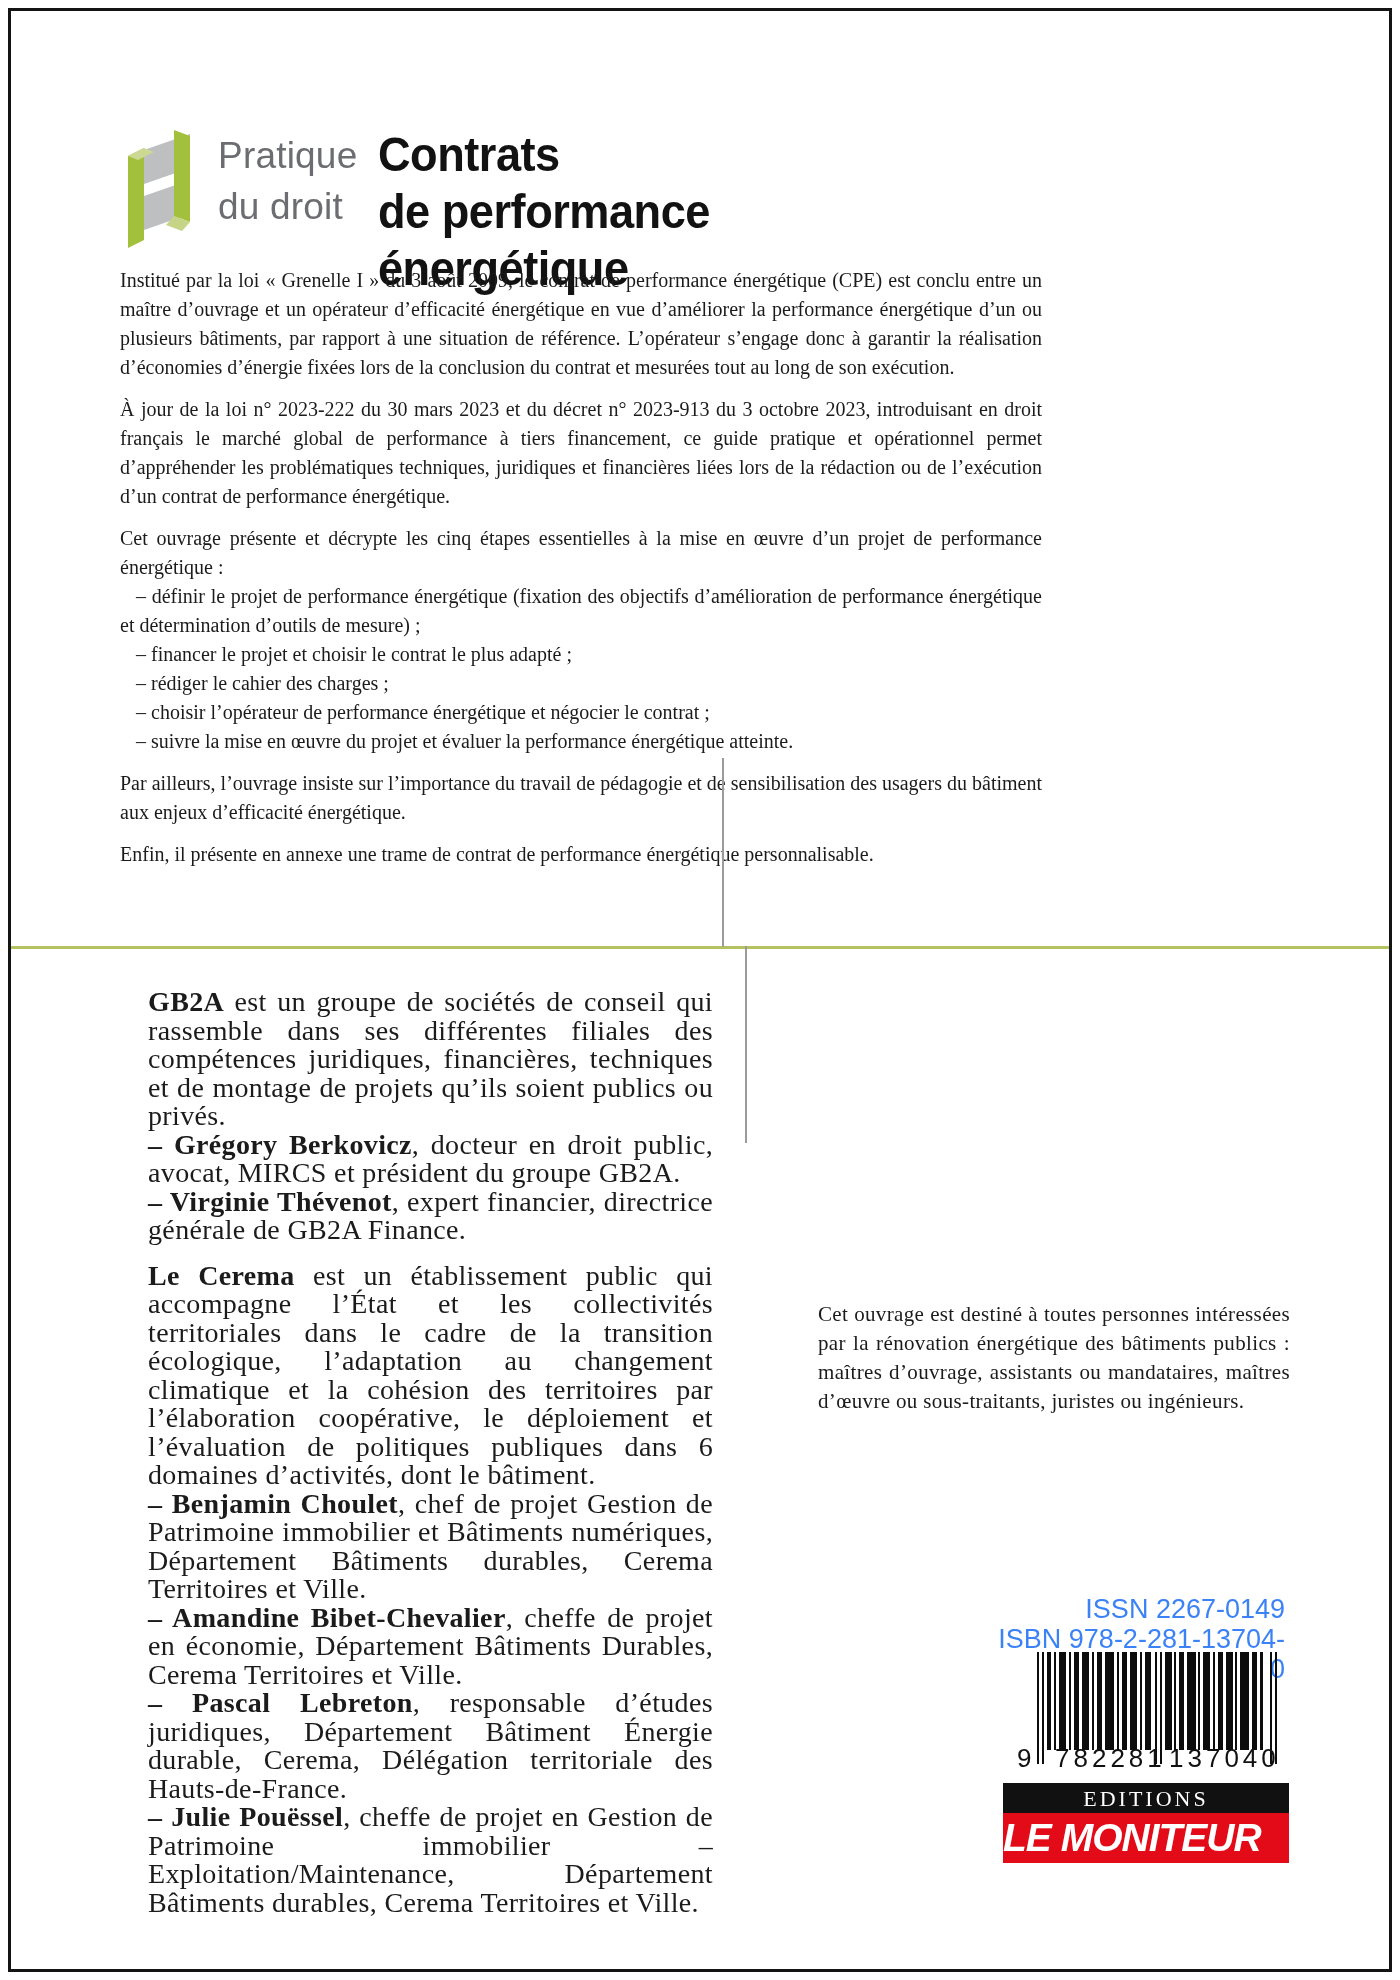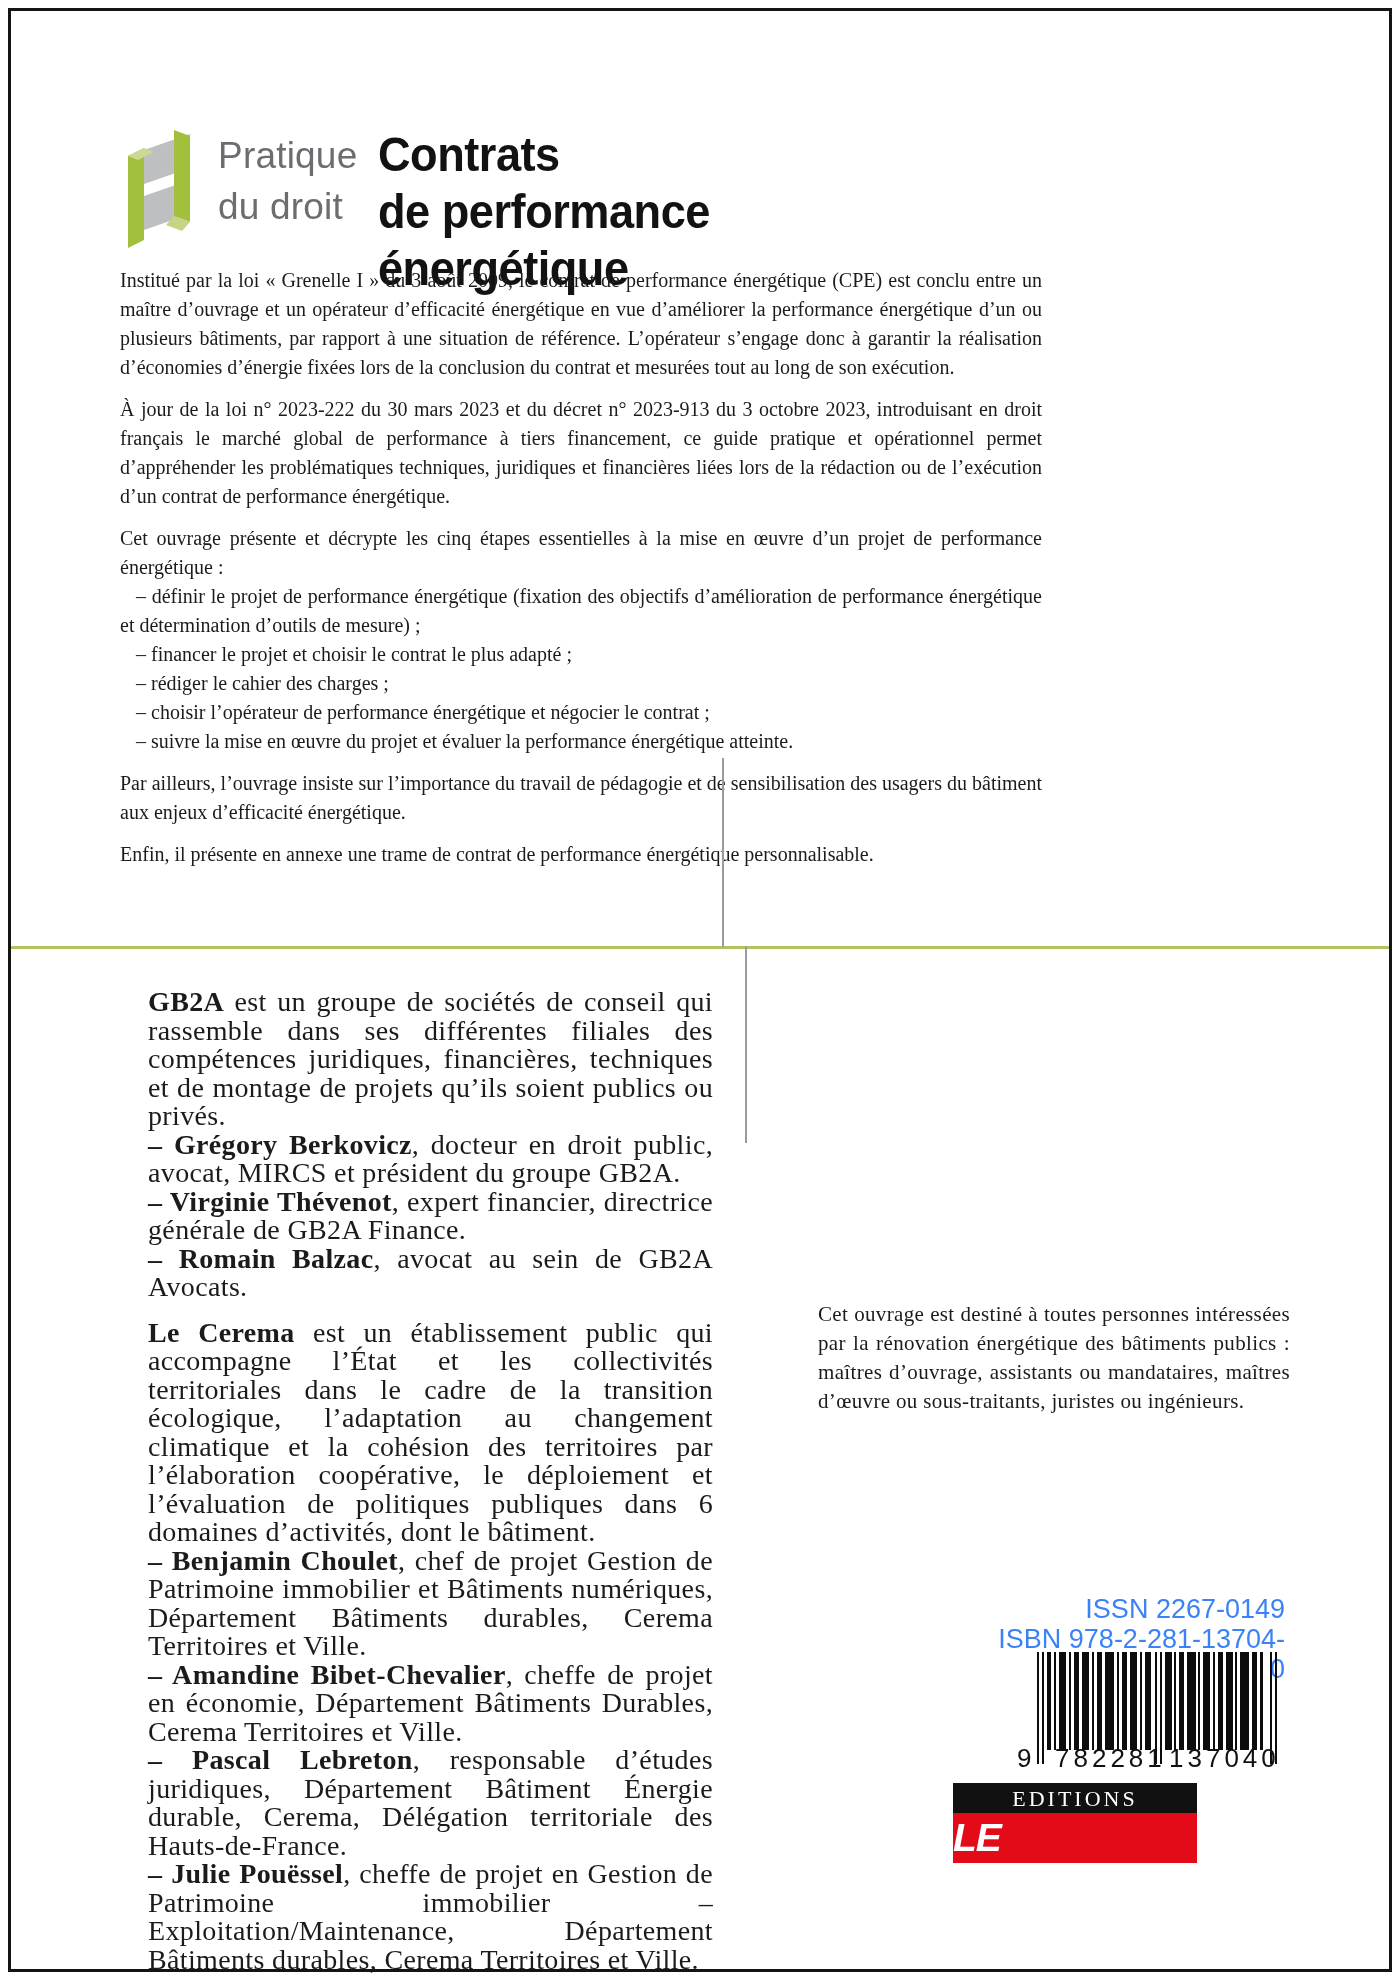--- a/index.html
+++ b/index.html
@@ -103,7 +103,6 @@
     <p><b>GB2A</b><span> est un groupe de sociétés de conseil qui rassemble dans ses différentes filiales des compétences juridiques, financières, techniques et de montage de projets qu’ils soient publics ou privés.</span></p>
     <p><b>– Grégory Berkovicz</b><span>, docteur en droit public, avocat, MIRCS et président du groupe GB2A.</span></p>
     <p><b>– Virginie Thévenot</b><span>, expert financier, directrice générale de GB2A Finance.</span></p>
-    <p><b>– Romain Balzac</b><span>, avocat au sein de GB2A Avocats.</span></p>
 
     <p class="block2"><b>Le Cerema</b><span> est un établissement public qui accompagne l’État et les collectivités territoriales dans le cadre de la transition écologique, l’adaptation au changement climatique et la cohésion des territoires par l’élaboration coopérative, le déploiement et l’évaluation de politiques publiques dans 6 domaines d’activités, dont le bâtiment.</span></p>
     <p><b>– Benjamin Choulet</b><span>, chef de projet Gestion de Patrimoine immobilier et Bâtiments numériques, Département Bâtiments durables, Cerema Territoires et Ville.</span></p>

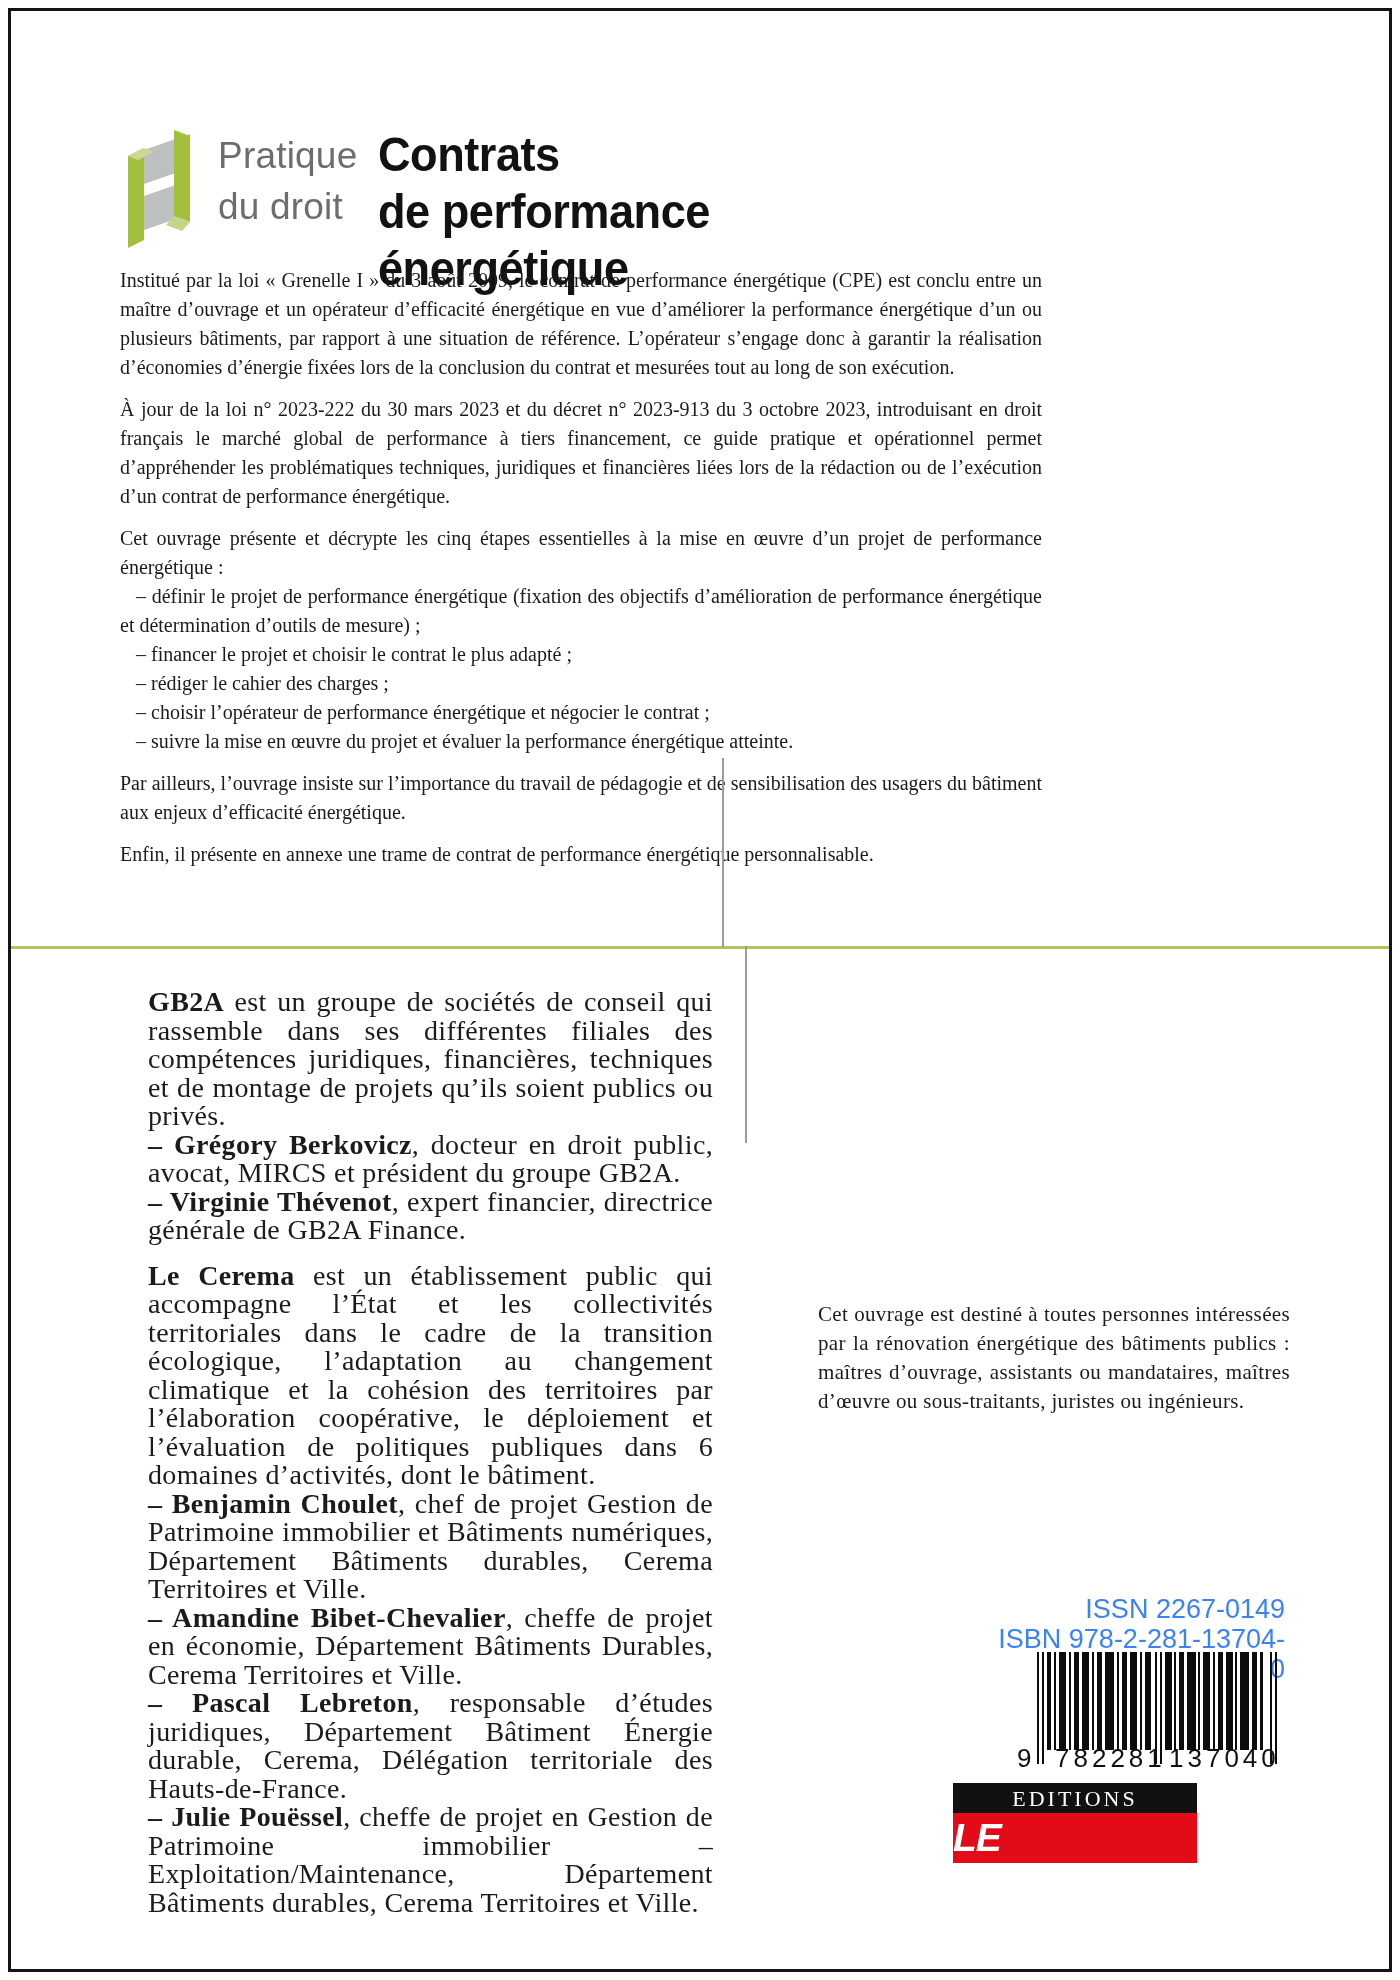--- a/index.html
+++ b/index.html
@@ -49,7 +49,7 @@
   .barcode .d2{left:18px;width:96px;text-align:center;}
   .barcode .d3{left:132px;width:96px;text-align:center;margin-top:39px;}
 
-  .moniteur{position:absolute;left:953px;top:1783px;width:244px;}
+  .moniteur{position:absolute;left:1003px;top:1783px;width:286px;}
   .moniteur .ed{background:#111111;color:#ffffff;height:30px;line-height:31px;text-align:center;
                 font-family:"Liberation Serif",serif;font-size:22px;letter-spacing:3px;}
   .moniteur .mon{background:#e30b17;color:#ffffff;height:50px;line-height:50px;text-align:left;

